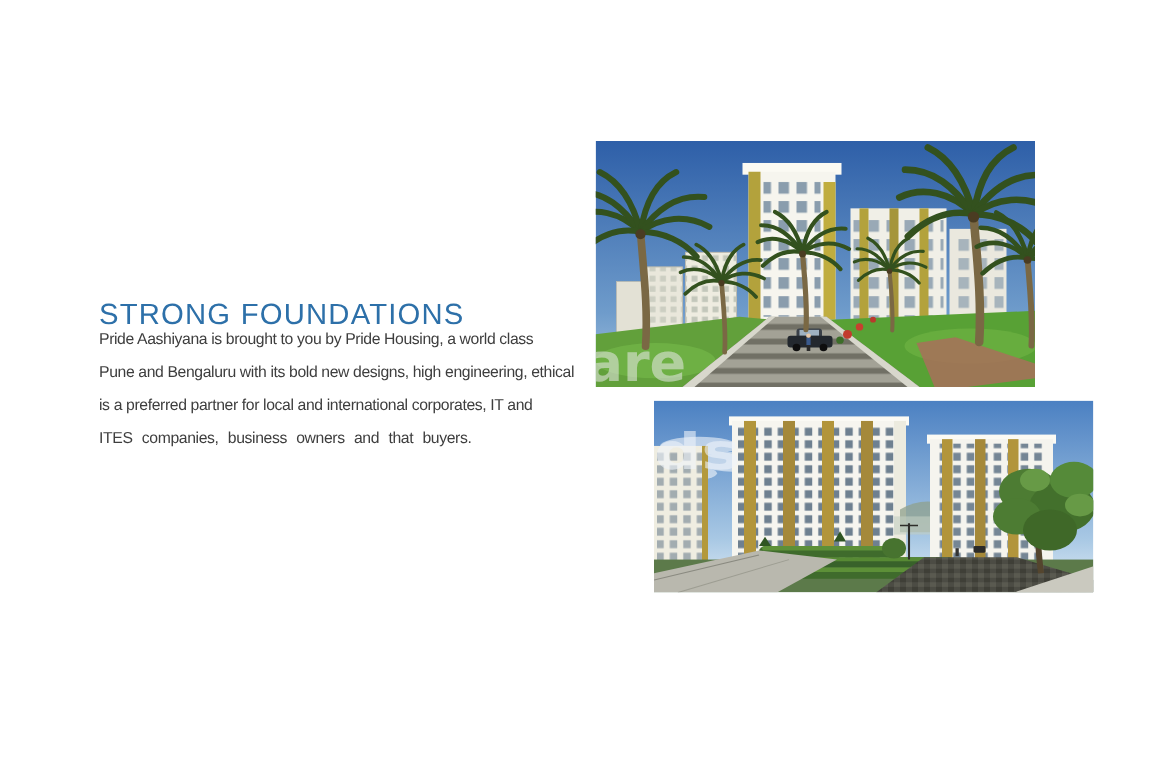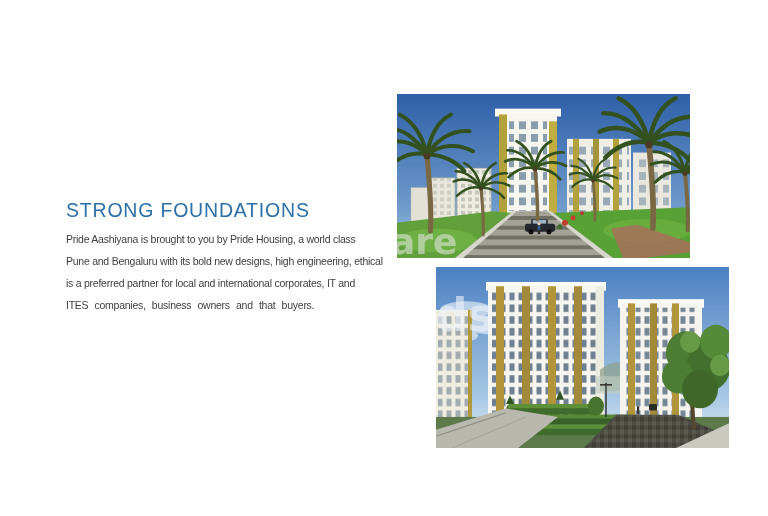--- a/index.html
+++ b/index.html
@@ -14,7 +14,7 @@
     color:#2d70a9;white-space:nowrap;
   }
   .para{
-    position:absolute;left:66px;top:216px;width:320px;
+    position:absolute;left:66px;top:203px;width:320px;
     font-size:10.5px;color:#3e3e3e;letter-spacing:-0.25px;
   }
   .para .line{

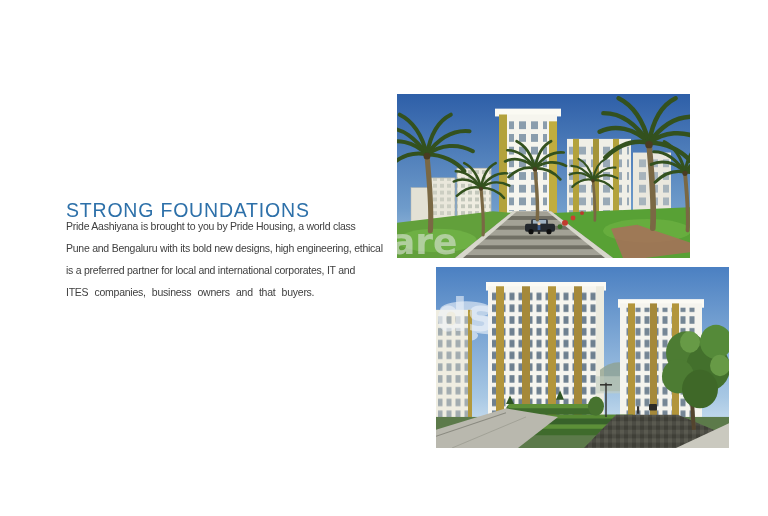--- a/index.html
+++ b/index.html
@@ -26,7 +26,7 @@
   }
   .photo svg{display:block;width:100%;height:100%;}
   .photo-top{top:82px;height:164px;}
-  .photo-bottom{top:255px;height:181px;padding-left:39px;}
+  .photo-bottom{top:255px;height:128px;padding-left:39px;}
   .wm{
     font-family:"DejaVu Sans", sans-serif;font-weight:bold;
   }

